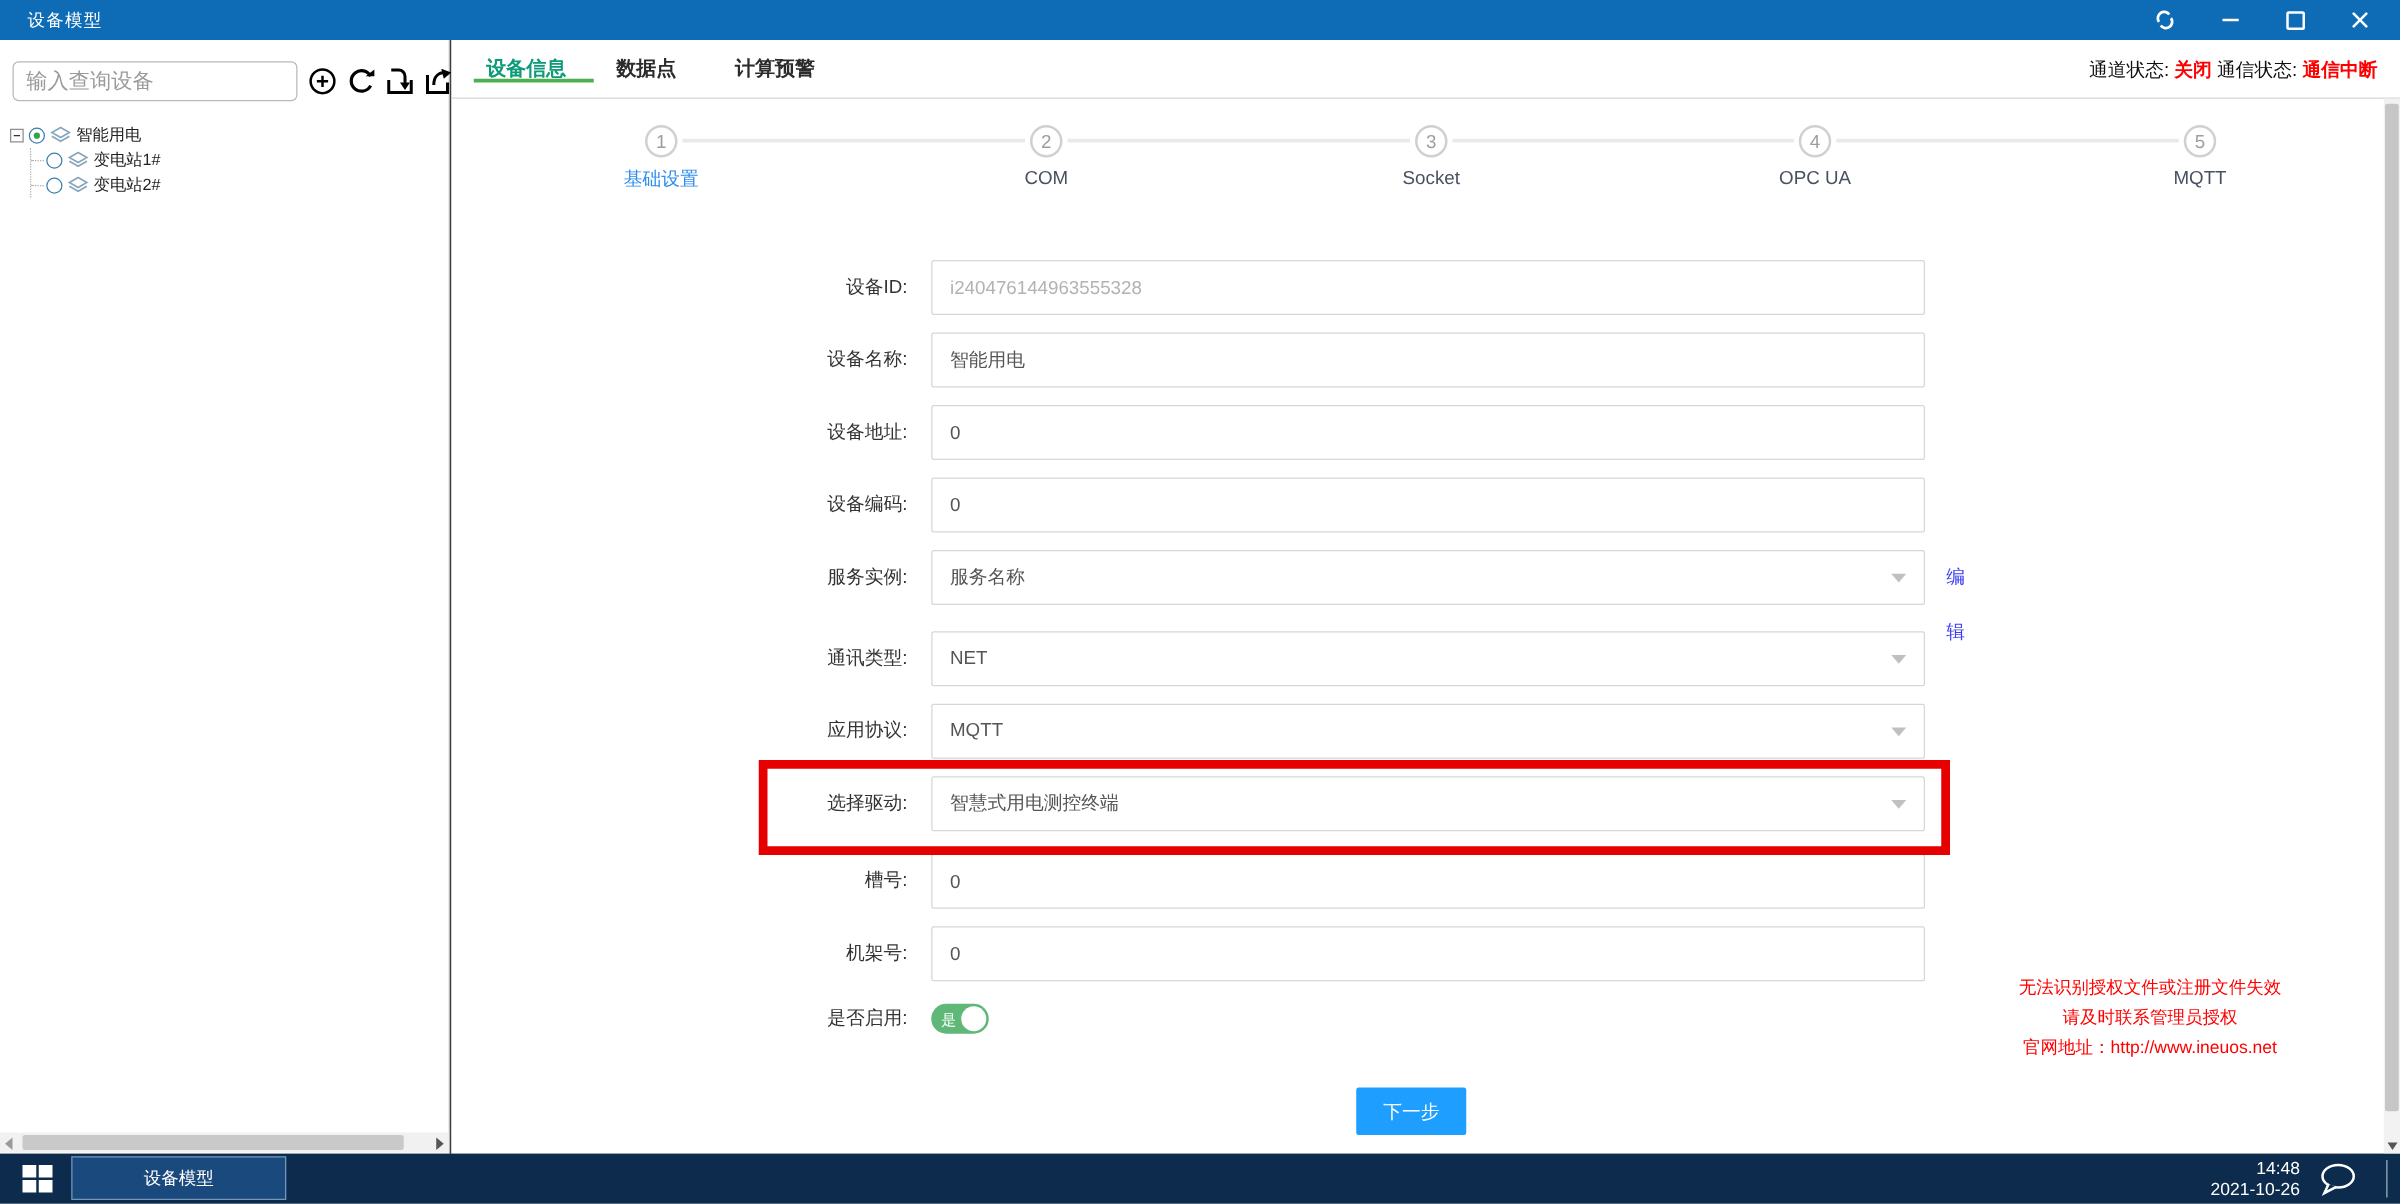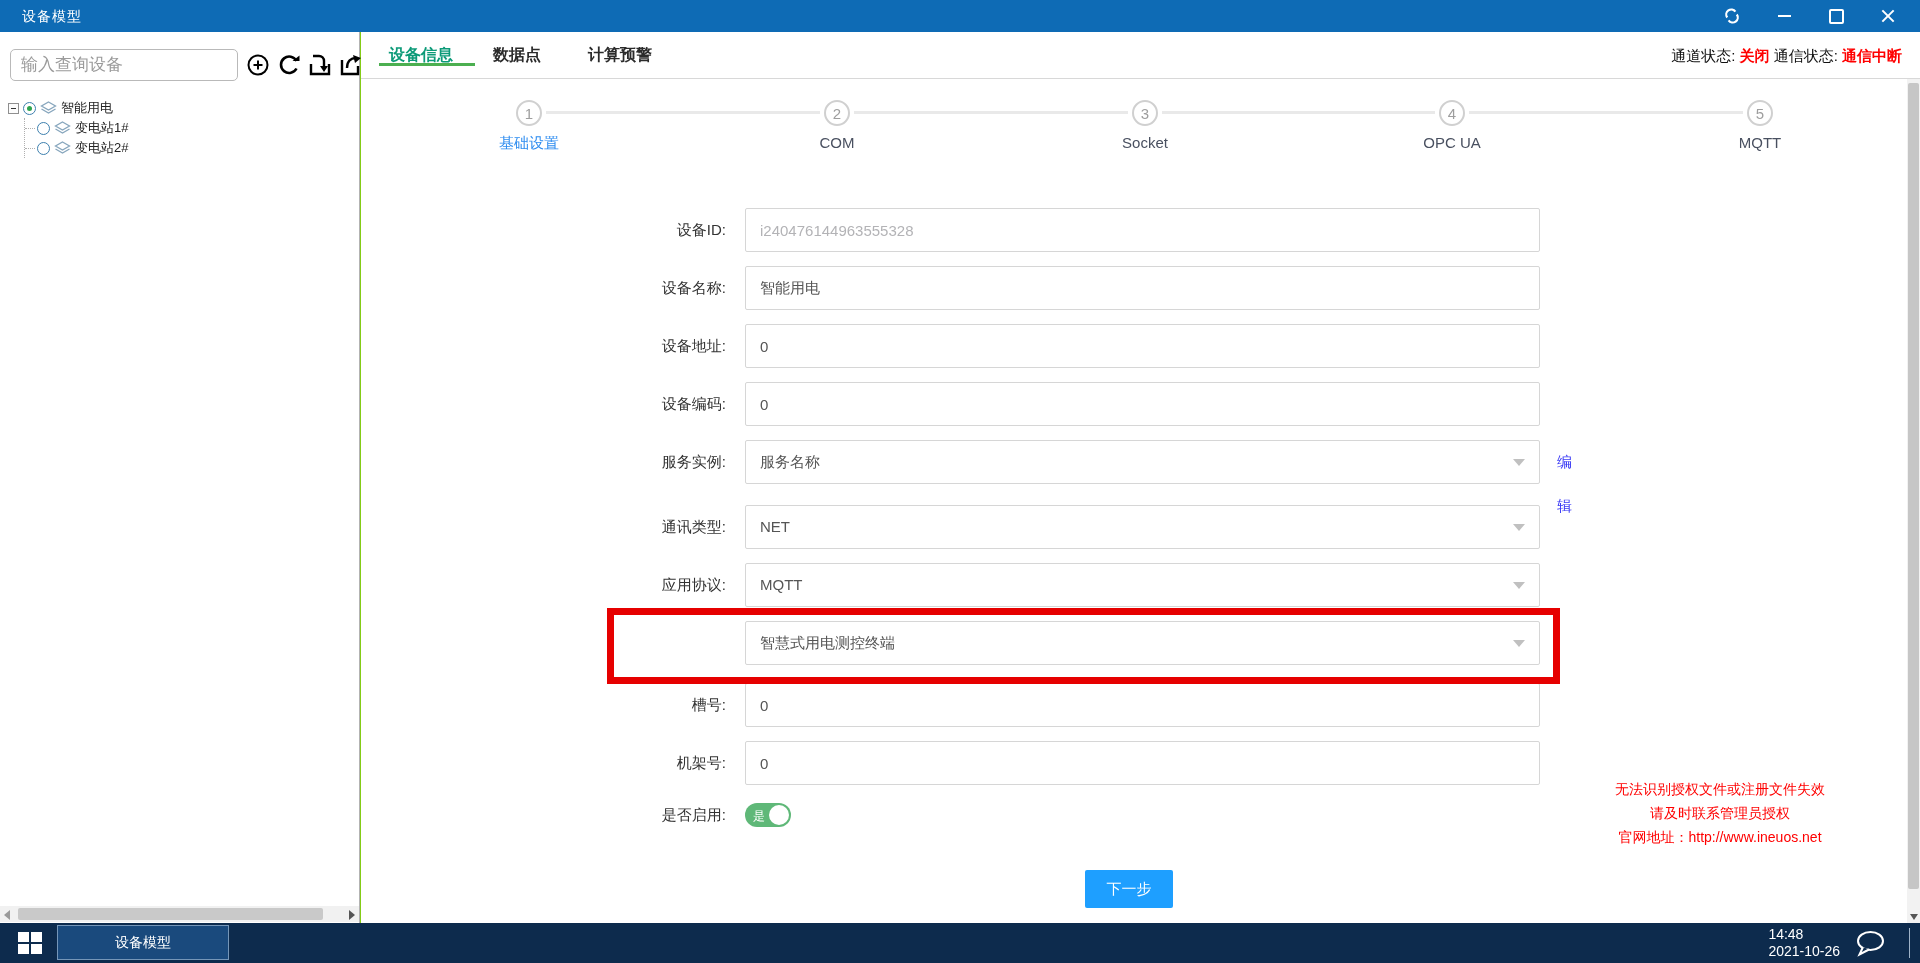--- a/index.html
+++ b/index.html
@@ -3,7 +3,7 @@
 <meta charset="utf-8">
 <style>
   html,body{margin:0;padding:0;background:#ffffff;font-family:"Liberation Sans","DejaVu Sans",sans-serif;}
-  .canvas{position:relative;width:1920px;height:963px;overflow:hidden;background:#84cc16;}
+  .canvas{position:relative;width:1920px;height:963px;overflow:hidden;background:#404040;}
 
   
   .titlebar{position:absolute;left:0;top:0;width:1920px;height:32px;background:#0e6bb5;color:#fff;}

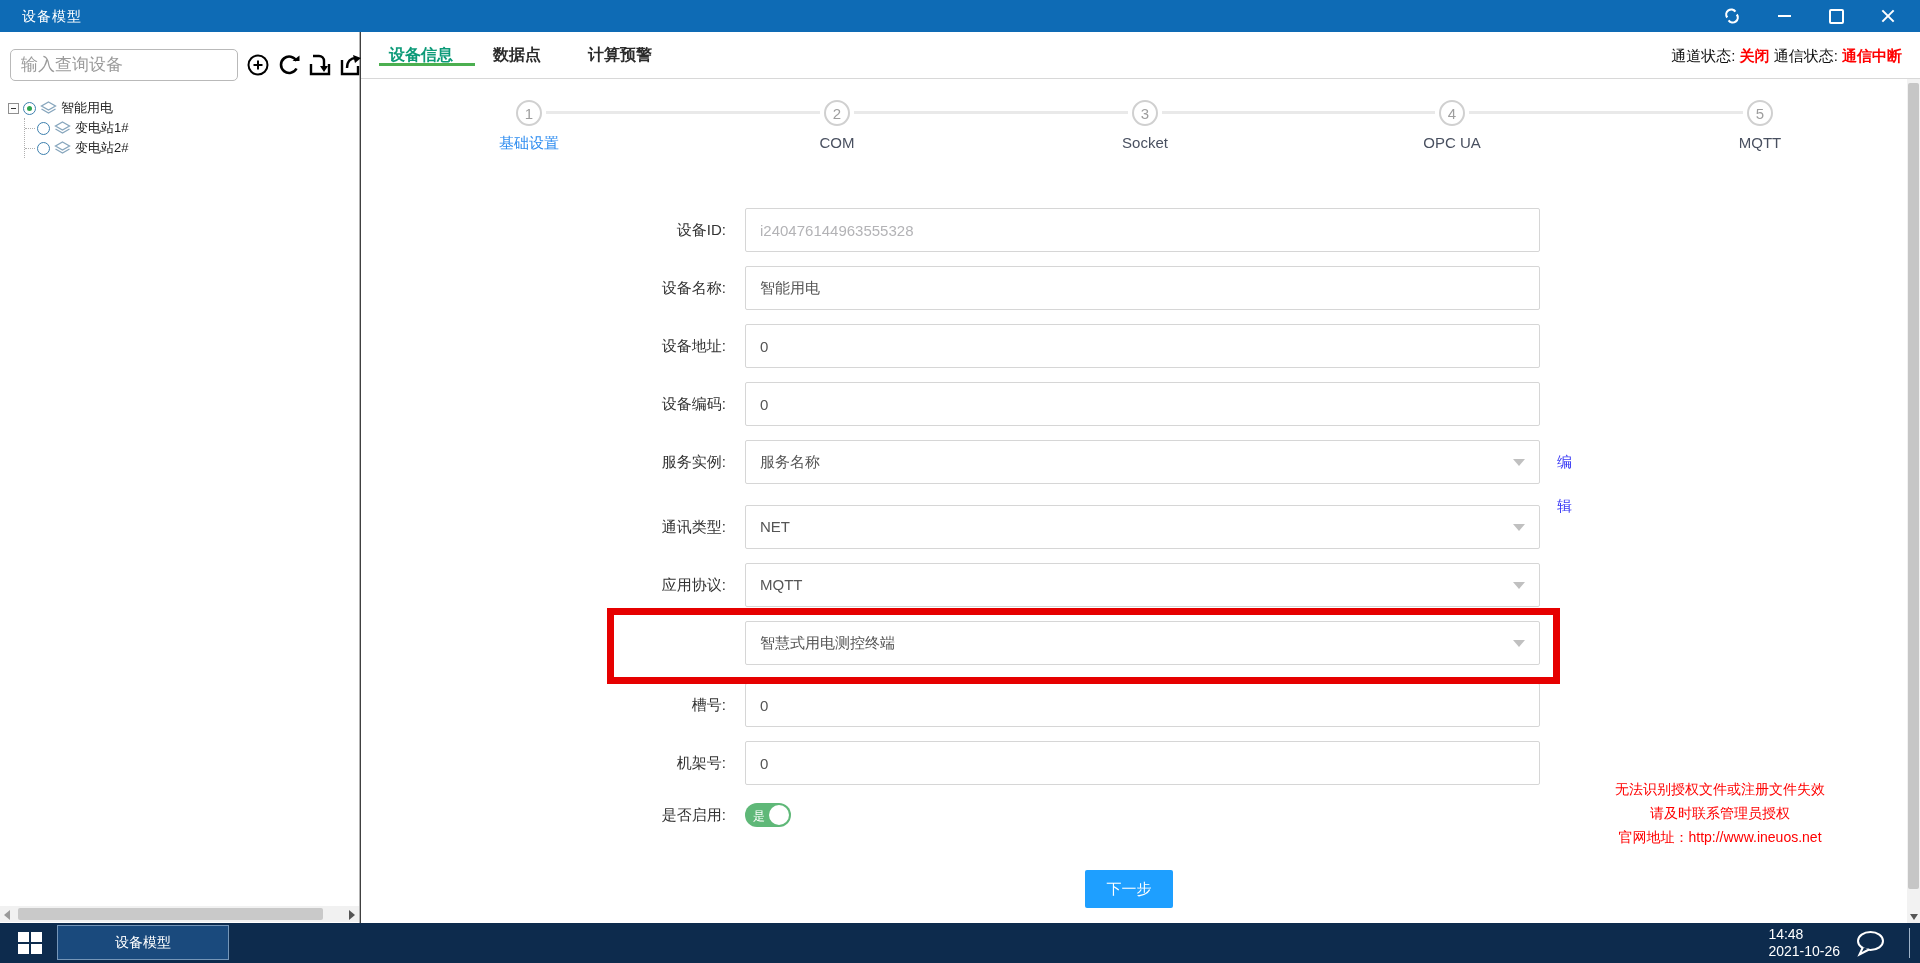--- a/index.html
+++ b/index.html
@@ -268,6 +268,7 @@
       </div>
     </div>
     <div class="frow" style="top:589px">
+      <div class="flabel">选择驱动:</div>
       <div class="fipt select">
         <span>智慧式用电测控终端</span>
         <span class="caret"></span>

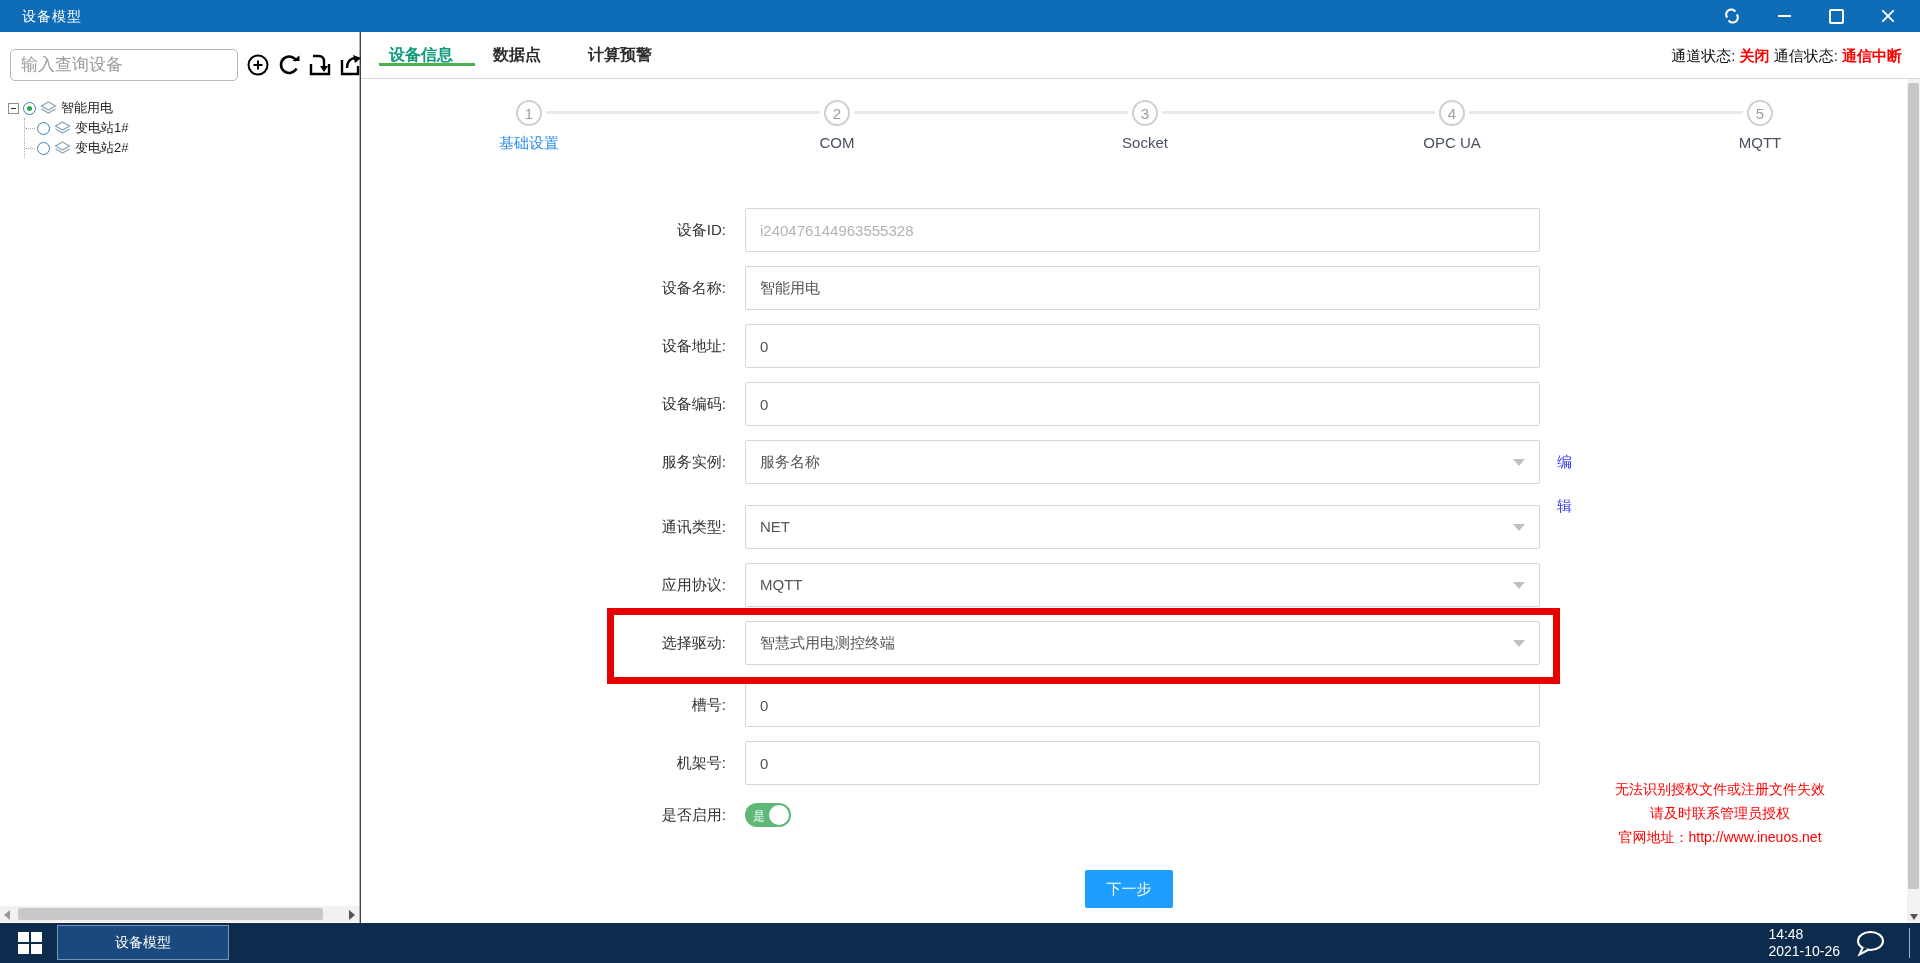--- a/index.html
+++ b/index.html
@@ -83,7 +83,7 @@
   .winlogo{position:absolute;left:18px;top:9px;width:24px;height:22px;display:grid;grid-template-columns:11px 11px;grid-template-rows:10px 10px;gap:2px;cursor:pointer;}
   .winlogo span{background:#fff;}
   .taskbtn{position:absolute;left:57px;top:2px;width:172px;height:35px;background:#1a4a7d;border:1px solid #7596b8;box-sizing:border-box;display:flex;align-items:center;justify-content:center;font-size:14px;cursor:pointer;}
-  .clock{position:absolute;right:80px;top:3px;font-size:14px;line-height:17px;}
+  .clock{position:absolute;right:80px;top:3px;text-align:right;font-size:14px;line-height:17px;}
   .chat{position:absolute;right:34px;top:7px;cursor:pointer;}
   .tb-divider{position:absolute;right:10px;top:5px;bottom:5px;width:1px;background:#9fb3c8;}
 </style>

